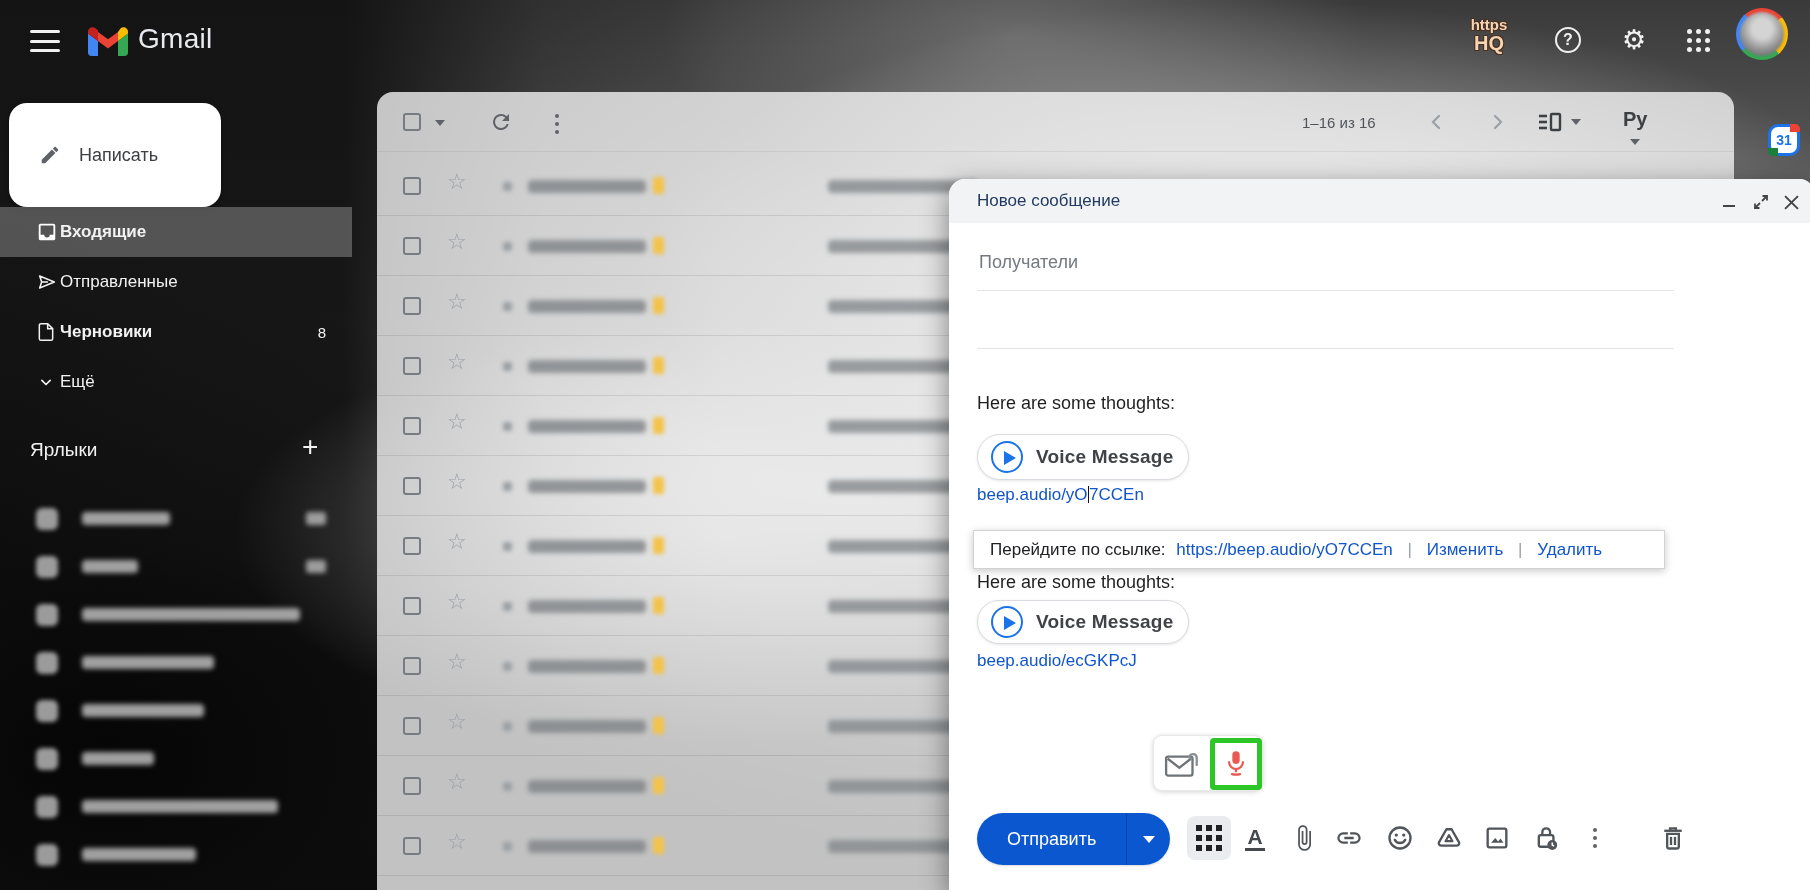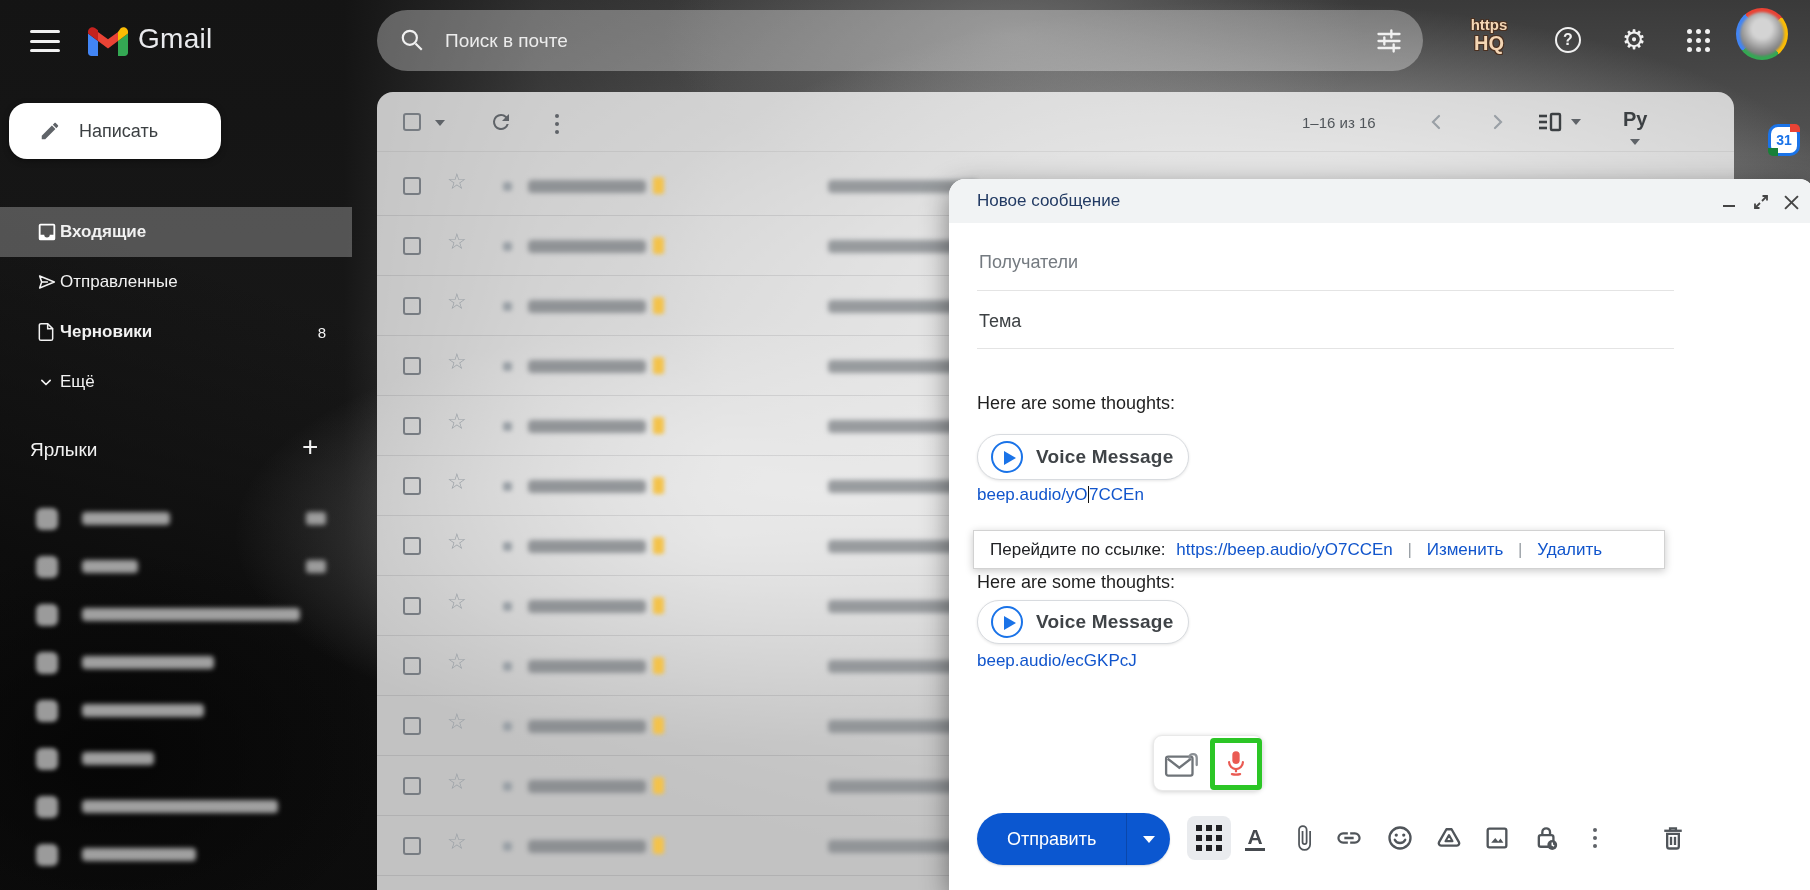--- a/index.html
+++ b/index.html
@@ -169,21 +169,6 @@
     </svg>
     <div class="gmail-word">Gmail</div>
 
-    <div class="search">
-      <svg class="search-icon" viewBox="0 0 24 24" fill="none" stroke="#f1f1f1" stroke-width="2">
-        <circle cx="10" cy="10" r="6.5"></circle>
-          <line x1="15.2" y1="15.2" x2="21" y2="21"></line>
-      </svg>
-      <input class="search-input" readonly="" placeholder="Поиск в почте" style="">
-      <svg class="tune-btn" viewBox="0 0 24 24" fill="none" stroke="#f1f1f1" stroke-width="2" stroke-linecap="round">
-        <line x1="3" y1="6" x2="21" y2="6"></line>
-          <line x1="14" y1="3" x2="14" y2="9"></line>
-        <line x1="3" y1="12" x2="21" y2="12"></line>
-          <line x1="8" y1="9" x2="8" y2="15"></line>
-        <line x1="3" y1="18" x2="21" y2="18"></line>
-          <line x1="16" y1="15" x2="16" y2="21"></line>
-      </svg>
-    </div>
 
     <div class="cloudhq">
       <span class="l1">https</span>

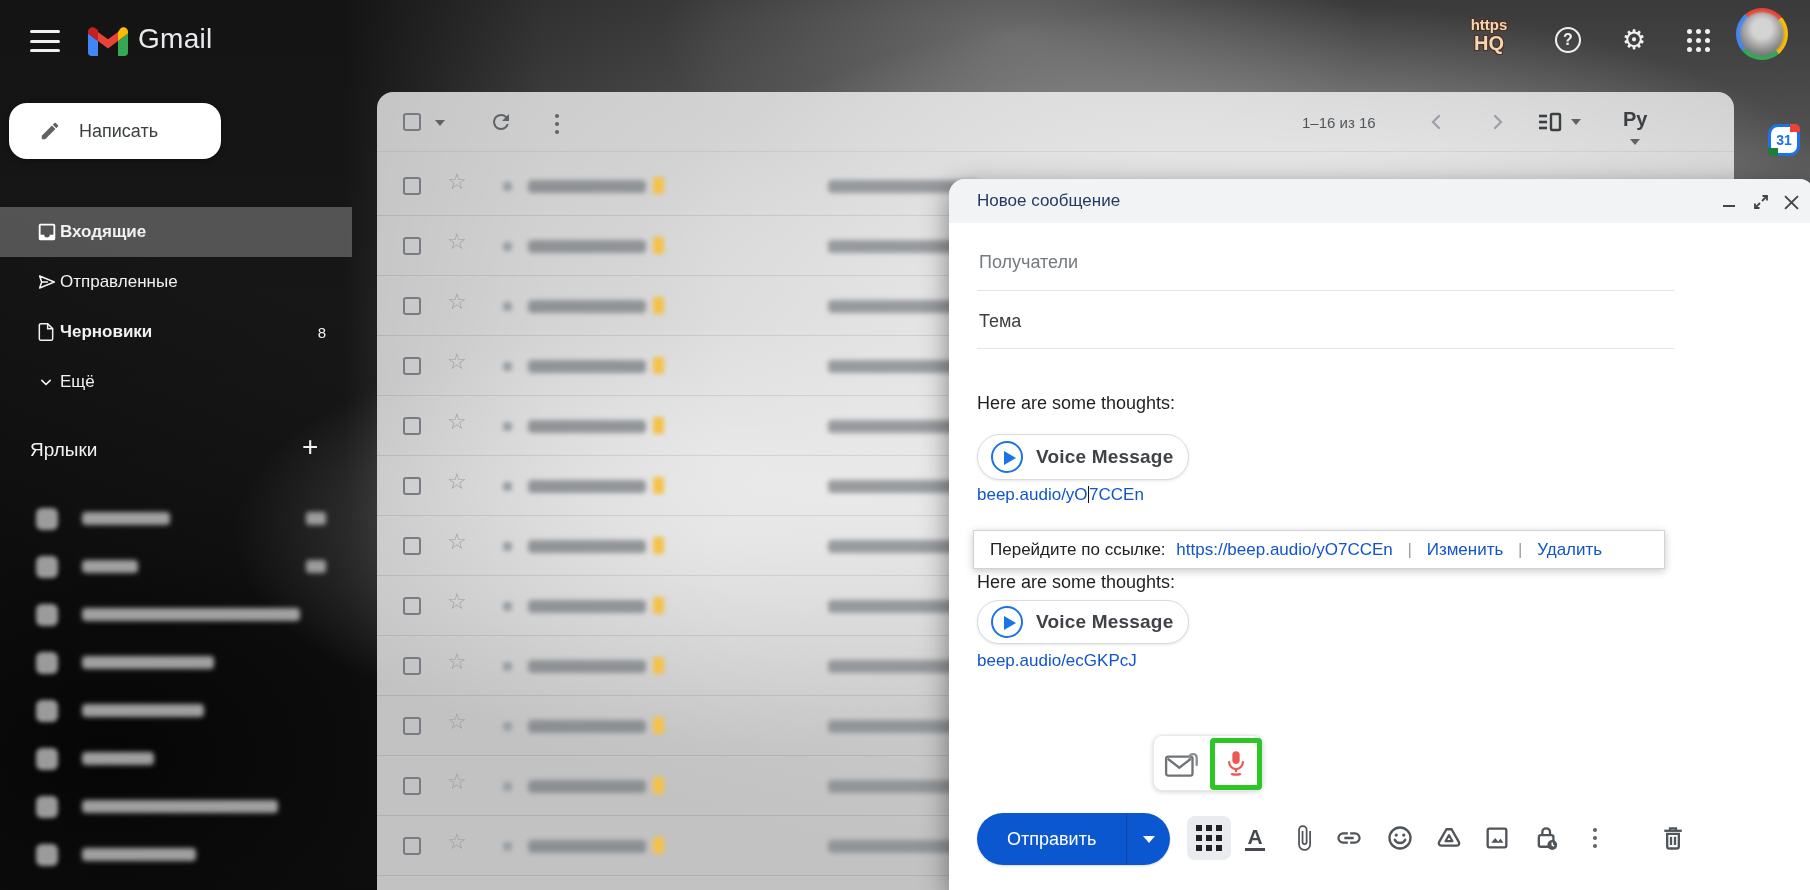--- a/index.html
+++ b/index.html
@@ -40,7 +40,7 @@
   .avatar-img{position:absolute;inset:4px;border-radius:50%;background:radial-gradient(circle at 50% 38%,#d4d4d4 0 28%,#8f8f8f 62%,#4f4f4f 100%);filter:blur(1px);}
   
   .sidebar{position:absolute;left:0;top:81px;width:352px;height:809px;}
-  .compose-btn{position:absolute;left:9px;top:22px;width:212px;height:56px;background:#fff;border-radius:18px;
+  .compose-btn{position:absolute;left:9px;top:22px;width:212px;height:104px;background:#fff;border-radius:18px;
     box-shadow:0 2px 6px rgba(0,0,0,.35);display:flex;align-items:center;cursor:pointer;}
   .compose-btn svg{margin-left:30px;}
   .compose-btn span{margin-left:18px;font-size:18px;color:#3c4043;font-weight:500;}

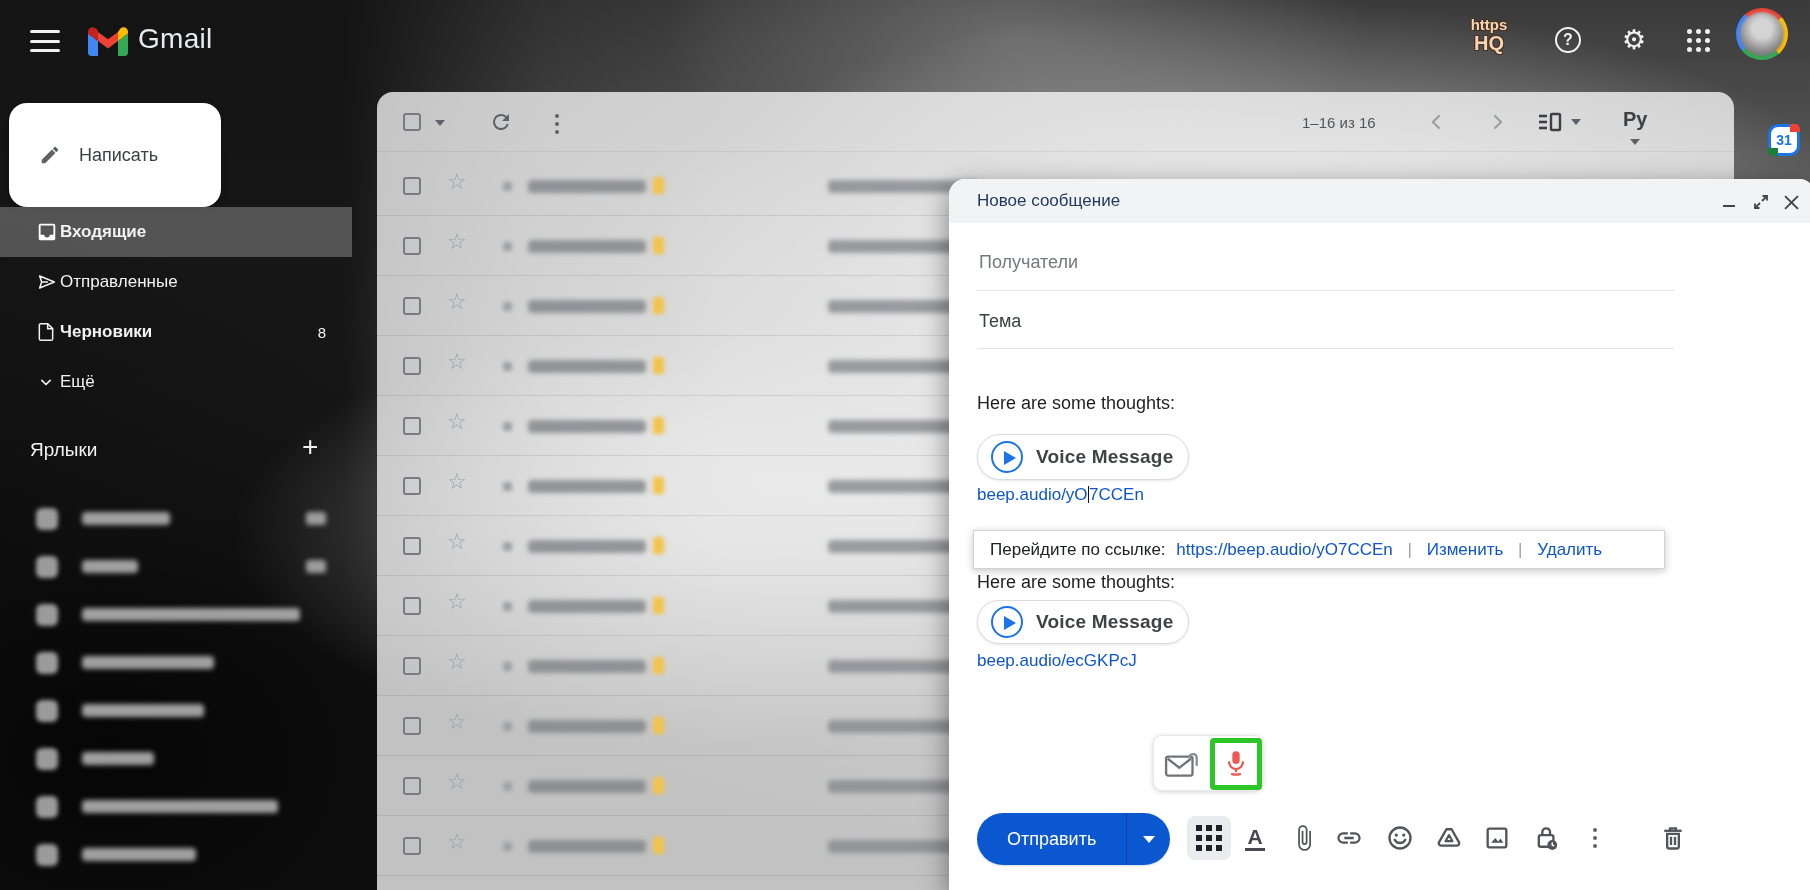--- a/index.html
+++ b/index.html
@@ -472,7 +472,6 @@
 
     <input class="cmp-field fld-to" readonly="" placeholder="Получатели" style="">
     <div class="cmp-div div1"></div>
-    <input class="cmp-field fld-subj" readonly="" placeholder="Тема" style="">
     <div class="cmp-div div2"></div>
 
     <div class="cmp-para para1">Here are some thoughts:</div>

